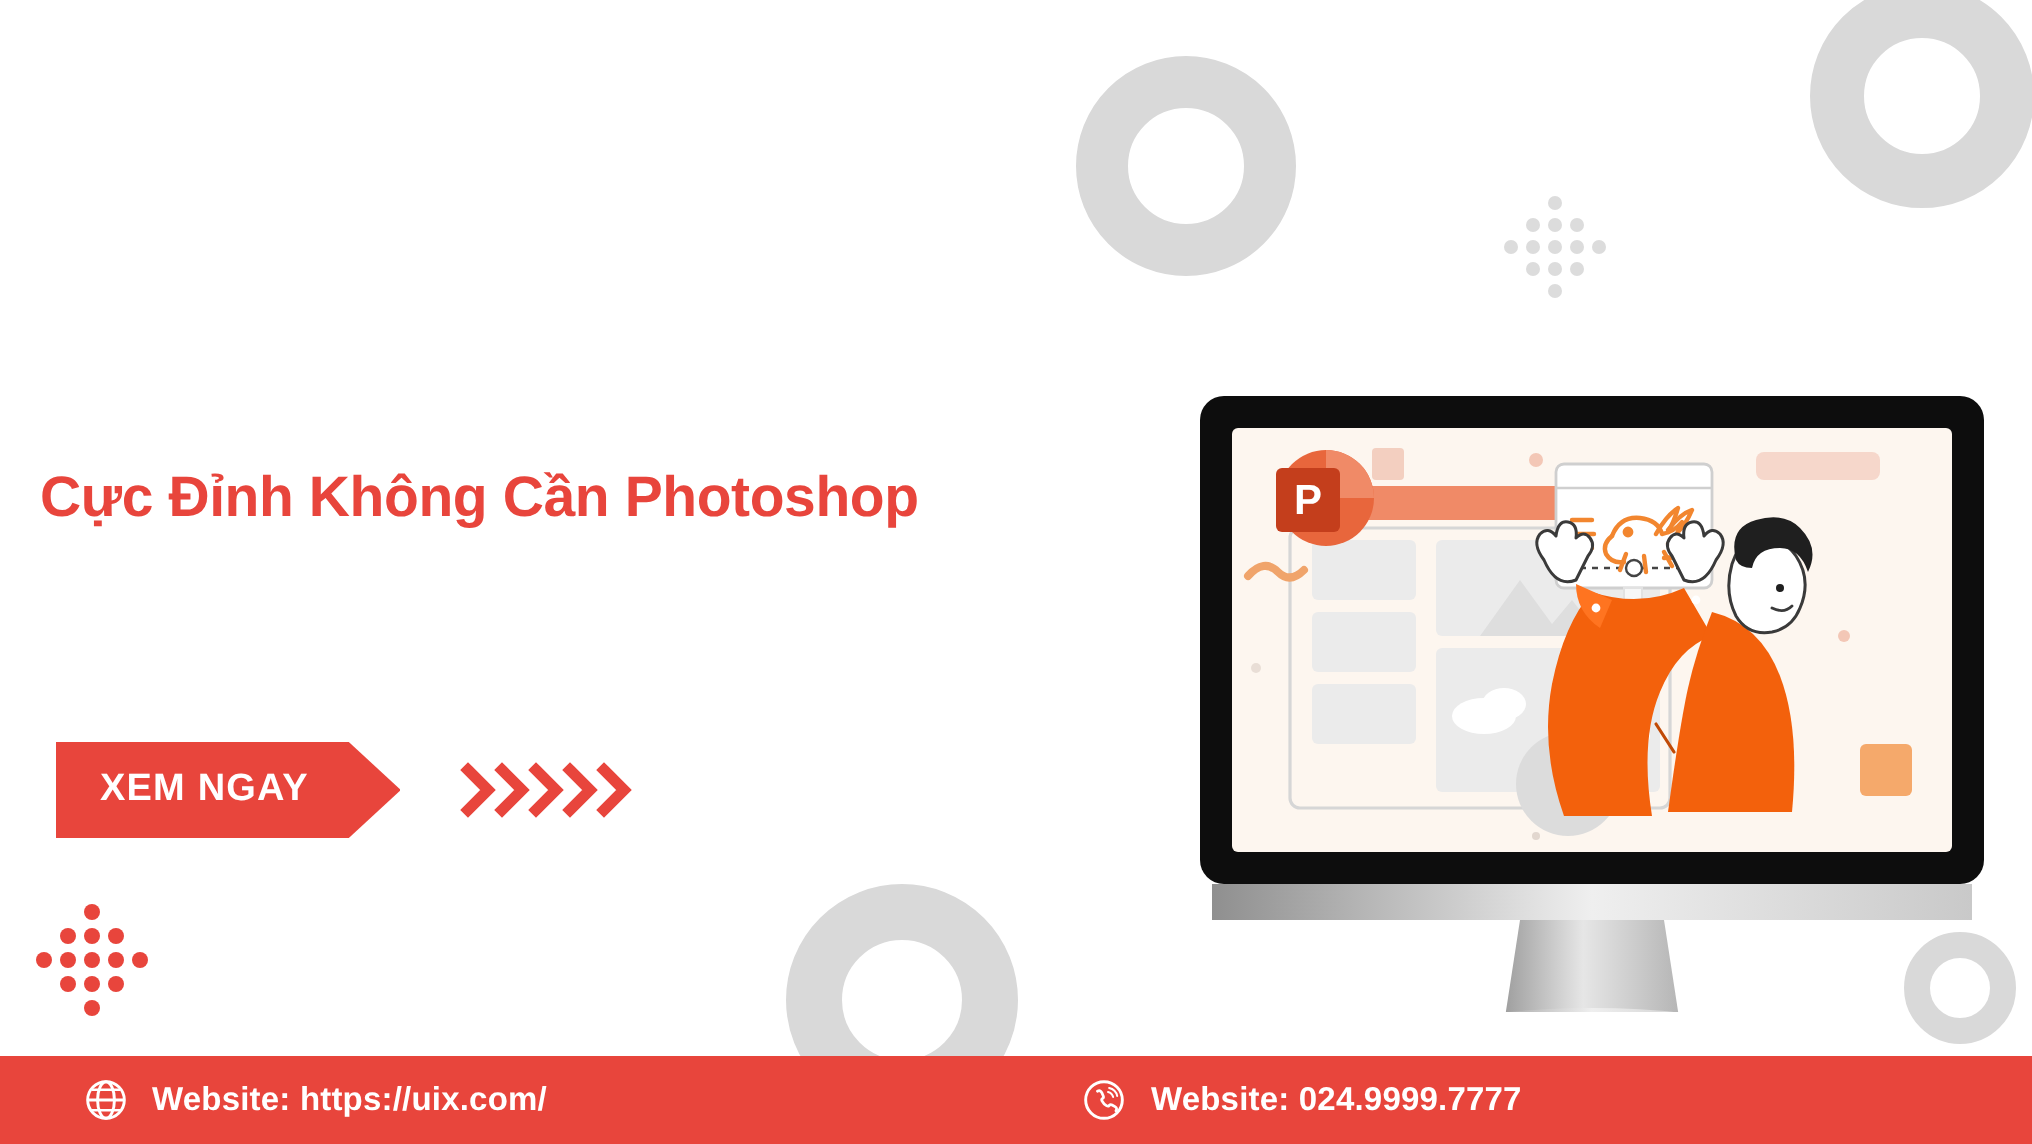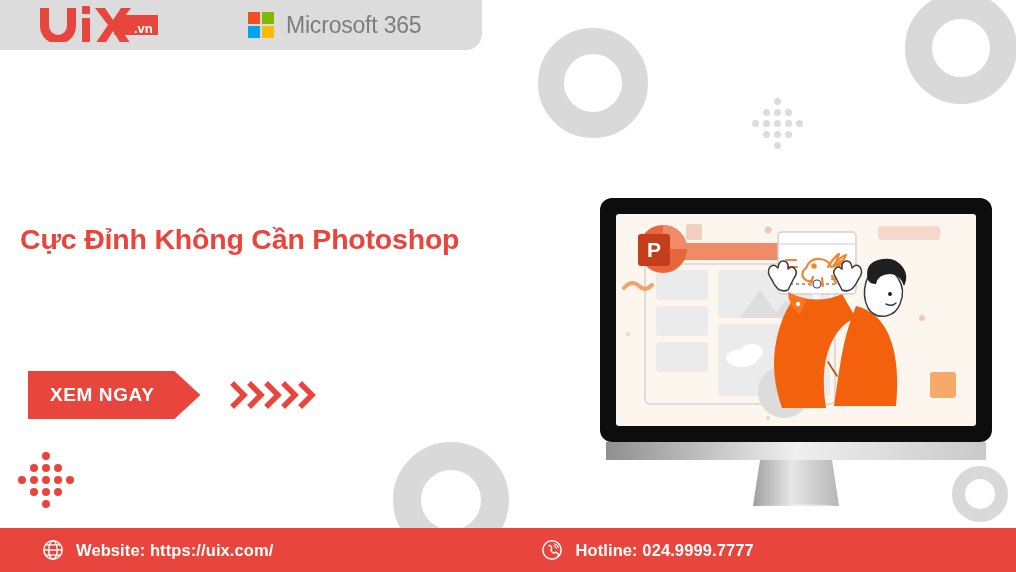--- a/index.html
+++ b/index.html
@@ -214,32 +214,6 @@
       <i class="off"></i>
   </div>
 
-  <div class="topbar">
-    <div class="logo-uix">
-      <svg width="126" height="36" viewBox="0 0 126 36" aria-hidden="true">
-
-        <path d="M4 2 h9 v18 a9 9 0 0 0 18 0 V2 h9 v18 a18 18 0 0 1 -36 0 Z" fill="#e8453c"></path>
-
-        <rect x="46" y="0" width="8" height="8" rx="1" fill="#e8453c"></rect>
-        <rect x="46" y="12" width="8" height="26" fill="#e8453c"></rect>
-
-        <path d="M59 2 h10 l8 12 8 -12 h10 l-13 17 13 19 h-10 l-8 -13 -8 13 h-10 l13 -19 Z" fill="#e8453c"></path>
-
-        <path d="M86 9 h36 v20 h-44 Z" fill="#e8453c"></path>
-        <text x="98" y="27" font-family="Liberation Sans, sans-serif" font-size="13" font-weight="bold" fill="#ffffff">.vn</text>
-      </svg>
-    </div>
-
-    <div class="ms-block">
-      <div class="ms-squares">
-        <span class="ms-r"></span>
-          <span class="ms-g"></span>
-        <span class="ms-b"></span>
-          <span class="ms-y"></span>
-      </div>
-      <div class="ms-label">Microsoft 365</div>
-    </div>
-  </div>
 
   <div class="headline">
     <h2>Cực Đỉnh Không Cần Photoshop</h2>

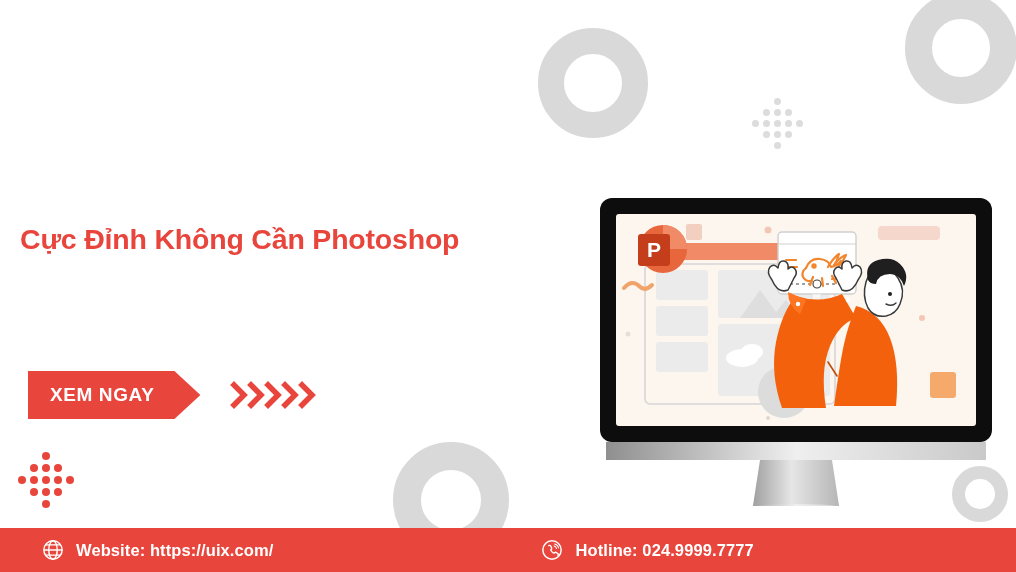--- a/index.html
+++ b/index.html
@@ -94,6 +94,7 @@
     white-space:nowrap;
   }
   .headline h2 {
+    margin-top:10px;
     font-size:28.5px;
     font-weight:bold;
     color:#e8453c;

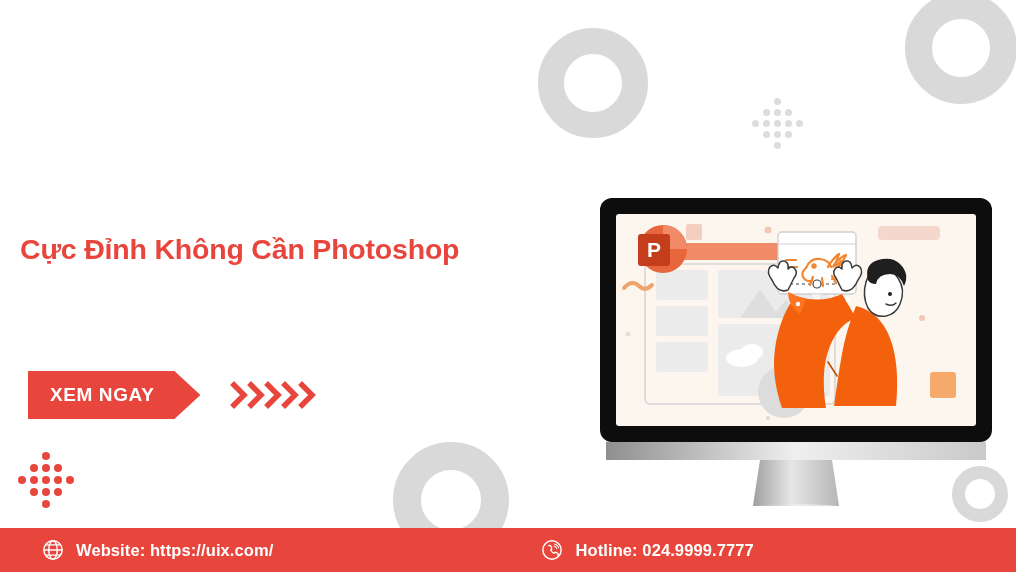--- a/index.html
+++ b/index.html
@@ -345,7 +345,7 @@
         <path d="M8.4 7.2 q1.6 -0.8 2.4 0.8 l0.8 1.8 q0.4 0.9 -0.5 1.5 q-0.6 0.4 -0.2 1.2 q0.9 1.8 2.6 2.7 q0.8 0.4 1.3 -0.2 q0.7 -0.8 1.6 -0.3 l1.6 0.9 q1.5 0.9 0.5 2.3" fill="none" stroke="#ffffff" stroke-width="1.5" stroke-linecap="round"></path>
         <path d="M14.2 7.6 q2.2 0.5 2.8 2.8 M14.8 5.4 q3.6 0.7 4.4 4.4" fill="none" stroke="#ffffff" stroke-width="1.1" stroke-linecap="round"></path>
       </svg>
-      <div class="f-text">Hotline: 024.9999.7777</div>
+      <div class="f-text">Website: 024.9999.7777</div>
     </div>
   </div>
 

